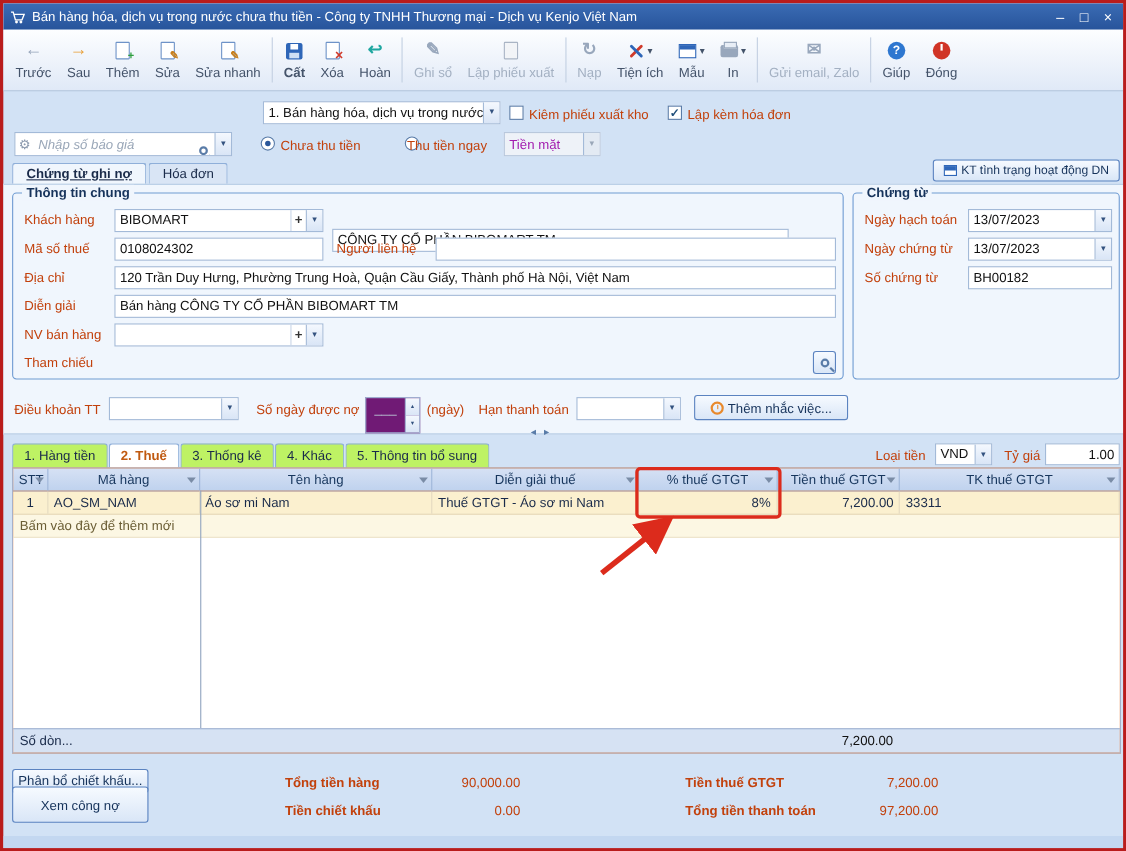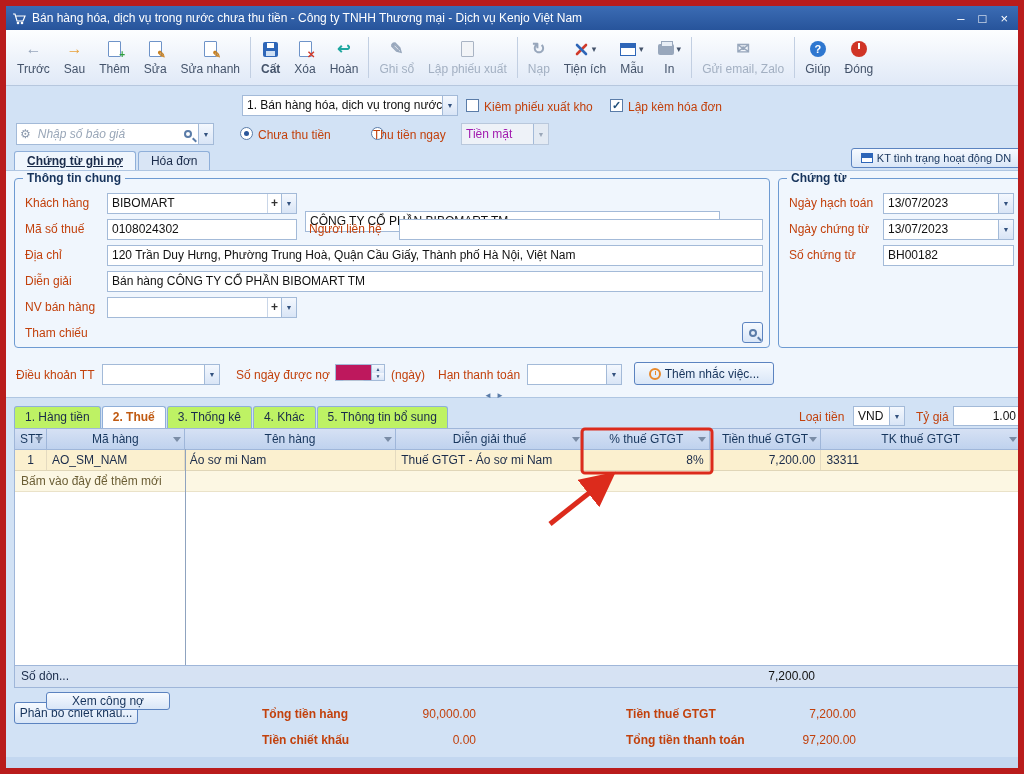--- a/index.html
+++ b/index.html
@@ -5,7 +5,7 @@
   * { margin:0; padding:0; box-sizing:border-box; }
   body { background:#9FB4CF; font-family:"Liberation Sans", sans-serif; }
   .window { position:relative; width:1024px; height:774px; background:#D2E2F5;
-            border:6px solid #b91c1c; overflow:hidden; font-size:12px; color:#1A2B4A; }
+            border:3px solid #b91c1c; overflow:hidden; font-size:12px; color:#1A2B4A; }
 
   
   .titlebar { position:absolute; top:0; left:0; right:0; height:24px;

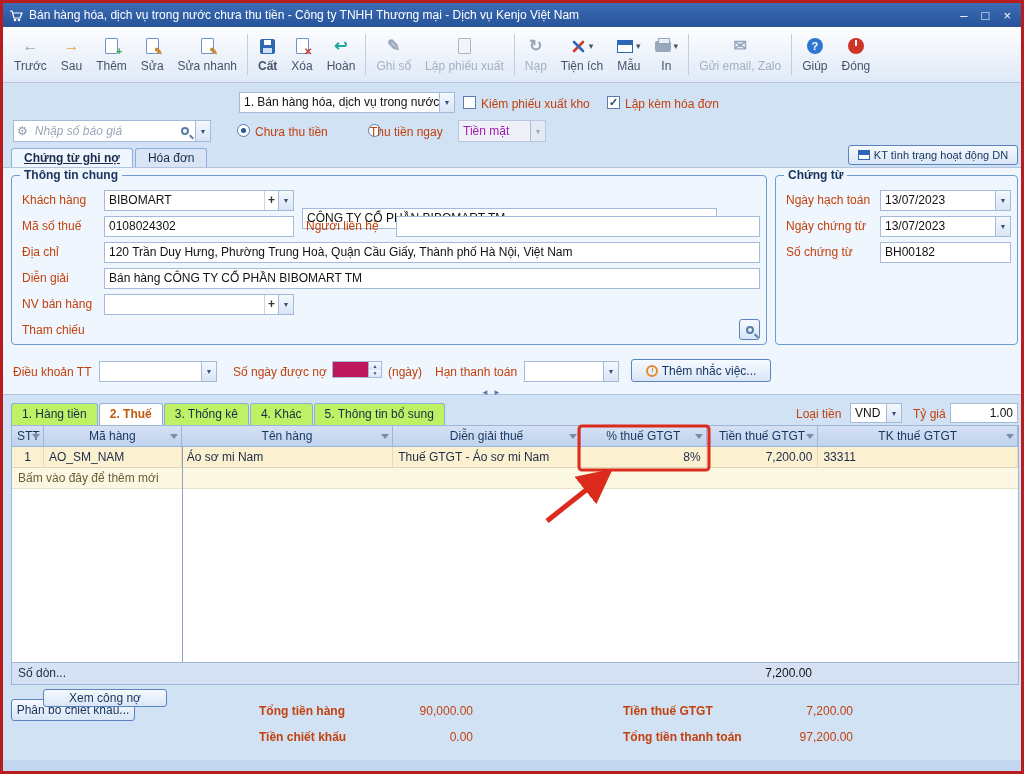--- a/index.html
+++ b/index.html
@@ -49,7 +49,7 @@
   .b { font-weight:bold; }
   .field { background:#fff; border:1px solid #A3BAD8; height:21px; line-height:19px;
            padding:0 4px; color:#111; overflow:hidden; white-space:nowrap; }
-  .combo { display:flex; align-items:center; padding:0; }
+  .combo { display:flex; align-items:flex-end; padding:0; }
   .combo .val { flex:1; padding:0 4px; overflow:hidden; white-space:nowrap; }
   .combo .plus { width:14px; text-align:center; color:#333; border-left:1px solid #C9D6E8; font-weight:bold; }
   .ddbtn { width:15px; align-self:stretch; border-left:1px solid #A3BAD8;

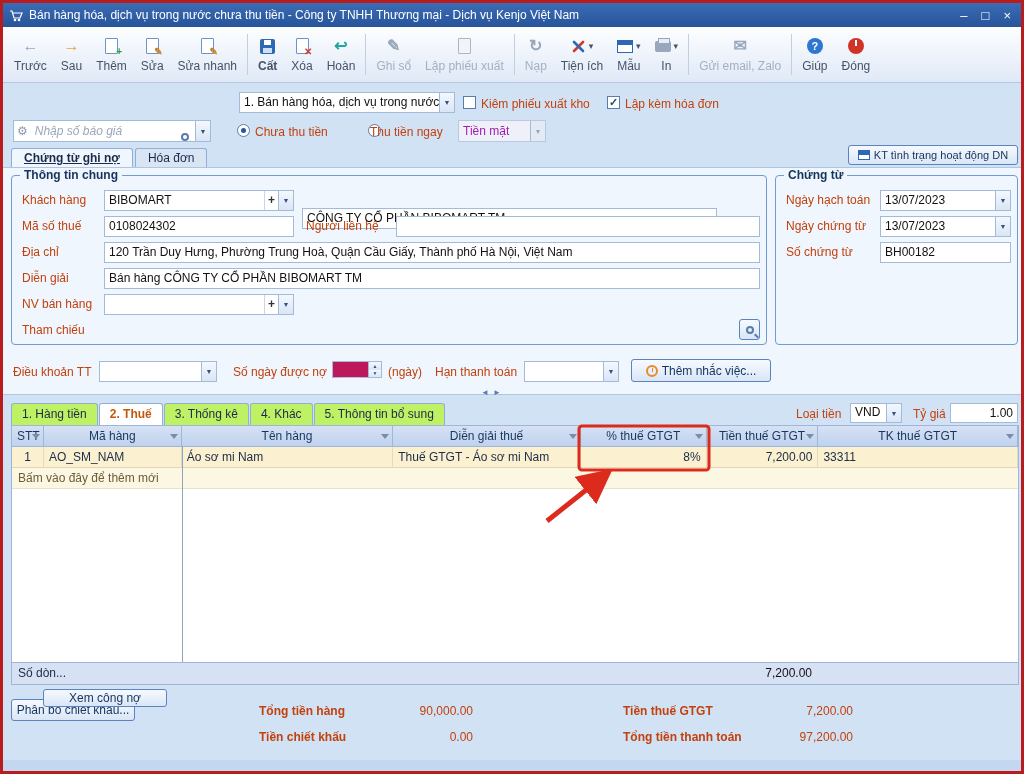--- a/index.html
+++ b/index.html
@@ -69,7 +69,7 @@
                       border-radius:50%; background:#2B579A; }
   .btn { background:linear-gradient(#F6FAFF,#D9E6F7); border:1px solid #5B83C0; border-radius:3px;
          color:#16335B; display:flex; align-items:center; justify-content:center; gap:4px; }
-  .spin { background:#be185d; border:1px solid #A3BAD8; height:17px; display:flex; }
+  .spin { background:#701a75; border:1px solid #A3BAD8; height:33px; display:flex; }
   .spin .sp-val { flex:1; color:#B9C4D4; text-align:center; line-height:19px; }
   .spin .sp-btns { width:13px; border-left:1px solid #A3BAD8; display:flex; flex-direction:column; }
   .spin .sp-btns i { flex:1; font-style:normal; font-size:5px; color:#33527F; display:flex;

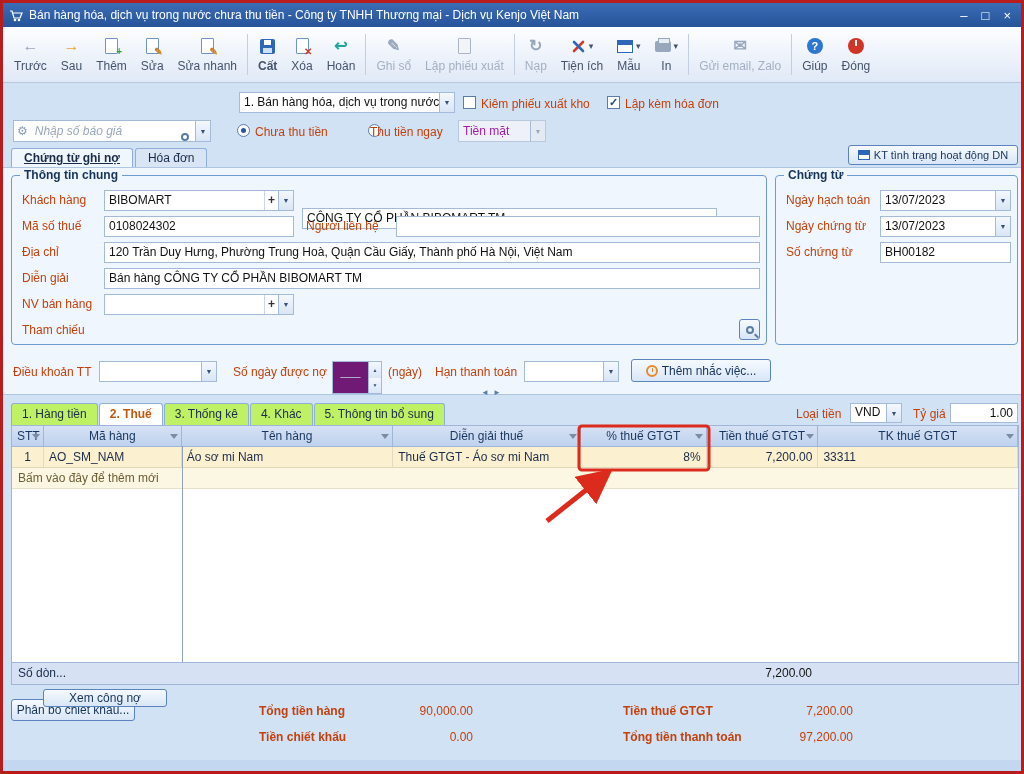--- a/index.html
+++ b/index.html
@@ -455,7 +455,7 @@
   <div class="abs btn" style="left:8px; top:696px; width:124px; height:22px;">
     <span>Phân bổ chiết khấu...</span>
   </div>
-  <div class="abs btn" style="left:8px; top:686px; width:124px; height:18px;margin-left:32px;">
+  <div class="abs btn" style="left:8px; top:712px; width:124px; height:33px;">
     <span>Xem công nợ</span>
   </div>
 

